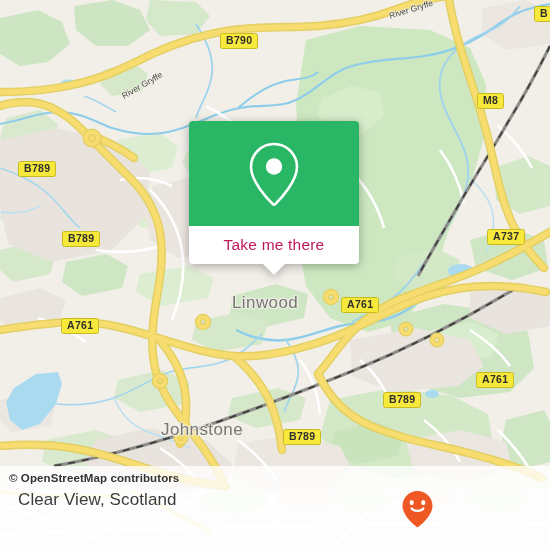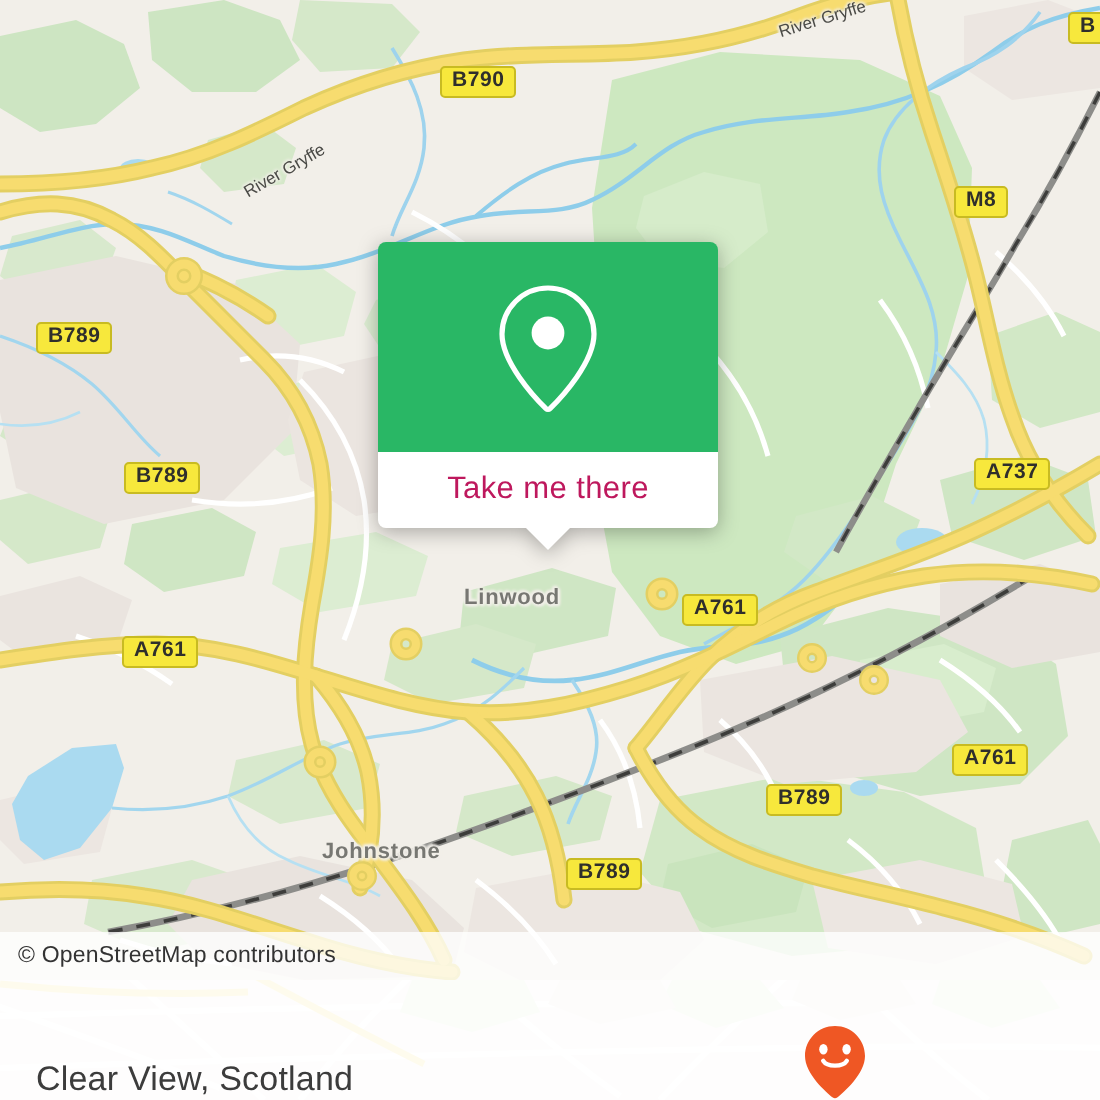--- a/index.html
+++ b/index.html
@@ -19,7 +19,7 @@
   .place-label{
     position:absolute;
     font-family:"Liberation Sans", sans-serif;
-    font-size:11px;
+    font-size:17px;
     color:#777772;
     letter-spacing:.4px;
     white-space:nowrap;
@@ -27,7 +27,6 @@
       1px 0 1.4px #f2efe9, -1px 0 1.4px #f2efe9,
       0 1px 1.4px #f2efe9, 0 -1px 1.4px #f2efe9,
       1px 1px 1.4px #f2efe9, -1px -1px 1.4px #f2efe9;
-    font-weight: bold;
   }
   .river-label{
     position:absolute;

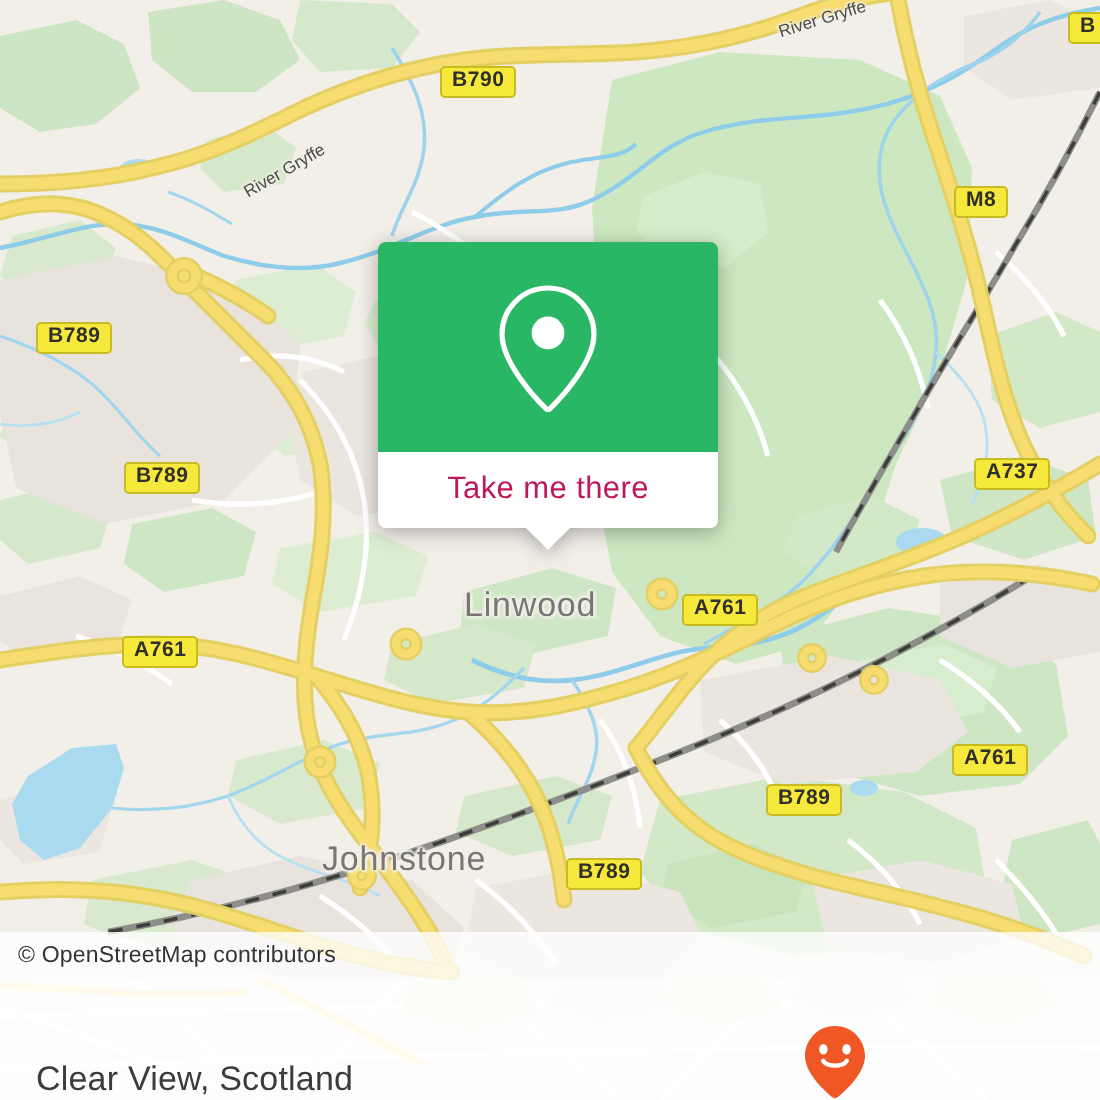--- a/index.html
+++ b/index.html
@@ -105,6 +105,7 @@
     color:#333333;
     padding-left:9px;
     letter-spacing:.1px;
+    font-weight:bold;
   }
 
   

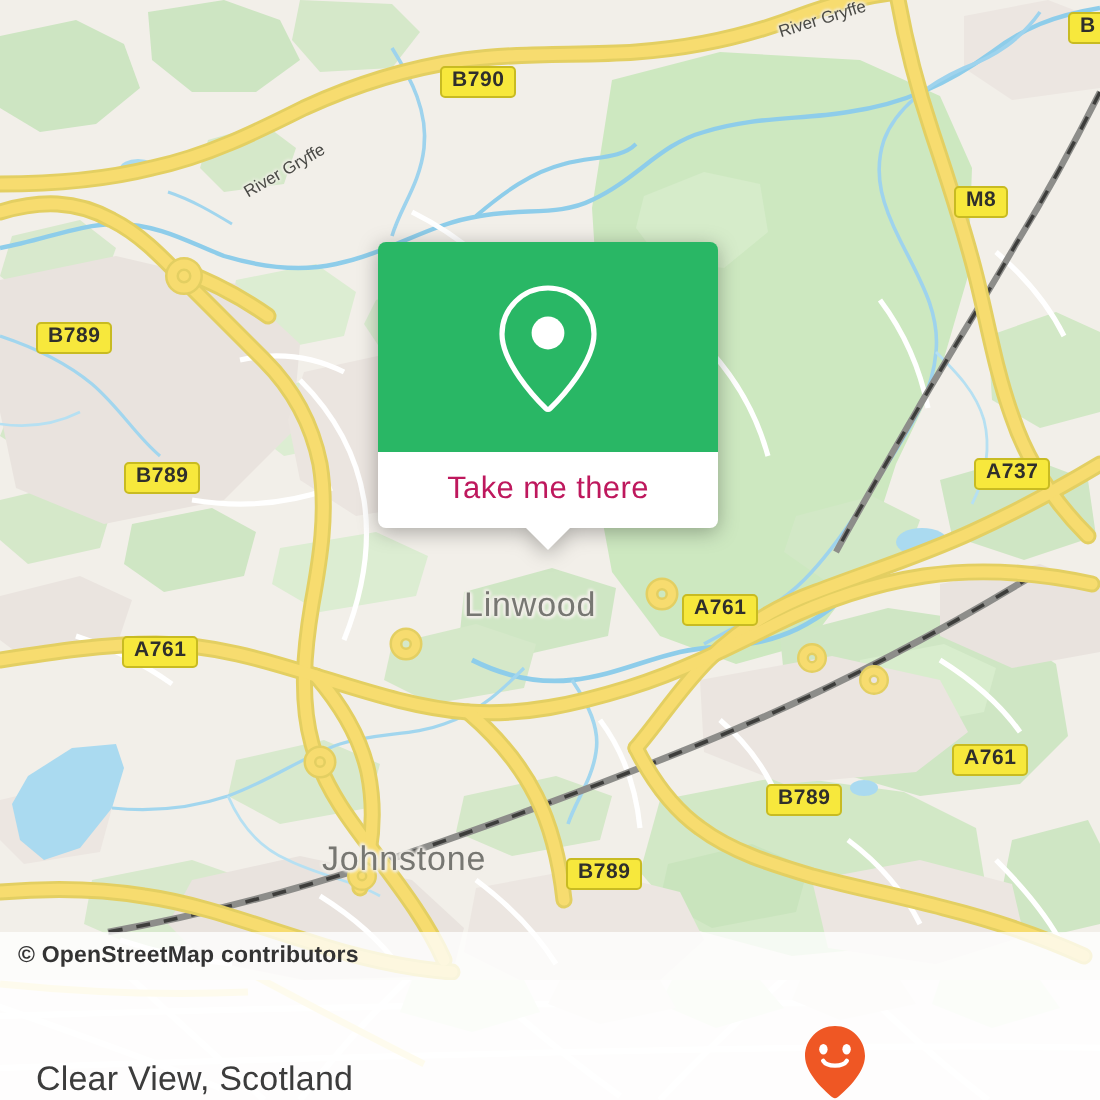--- a/index.html
+++ b/index.html
@@ -123,7 +123,7 @@
   .footer-inner{
     position:absolute;left:0;top:0;
     width:450px;height:60px;
-    display:flex;align-items:flex-end;justify-content:space-between;
+    display:flex;align-items:flex-start;justify-content:space-between;
     padding:0 16px 0 18px;
     box-sizing:border-box;
   }

